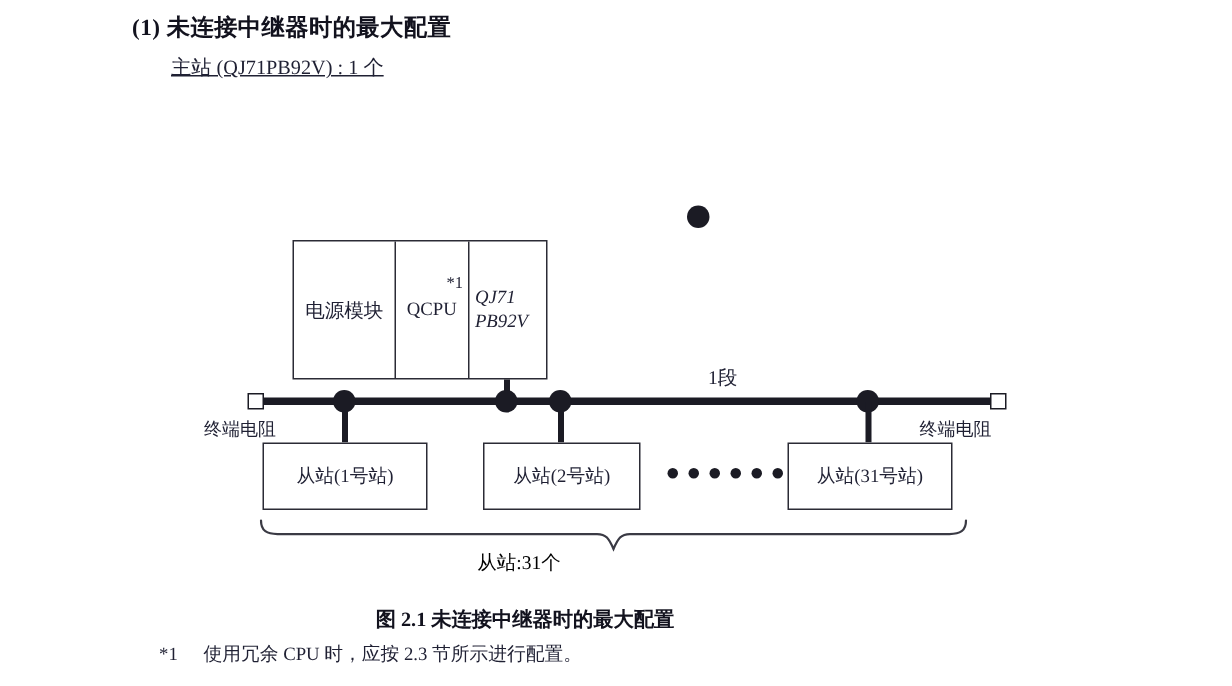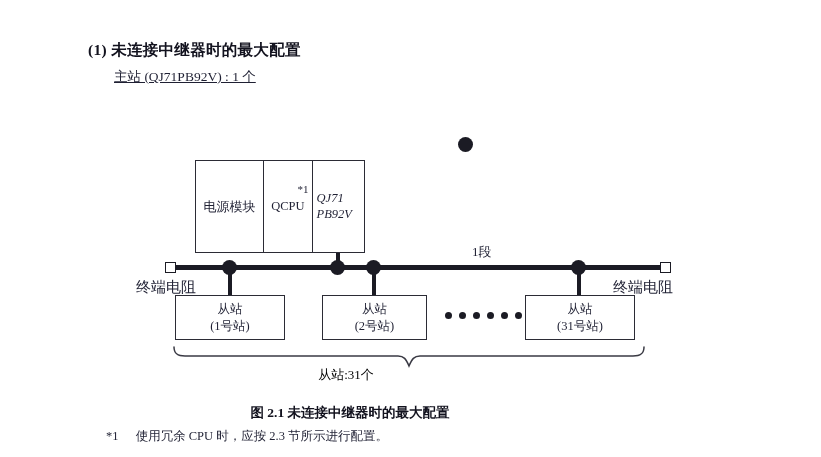--- a/index.html
+++ b/index.html
@@ -19,7 +19,7 @@
   .abs { position: absolute; }
 
   
-  #heading-block { left: 88px; top: 8px; width: 620px; margin-top: 32px; }
+  #heading-block { left: 88px; top: 8px; width: 620px; }
   #section-heading {
     font-size: 15.5px;
     font-weight: bold;

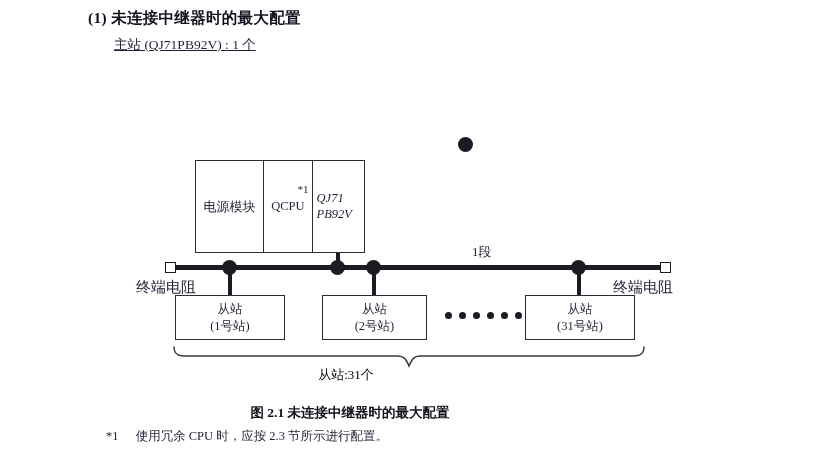--- a/index.html
+++ b/index.html
@@ -115,7 +115,7 @@
   #term-left  { left: 165px; }
   #term-right { left: 660px; }
   .term-label {
-    font-size: 15px;
+    font-size: 12px;
     color: #1f2033;
     top: 160px;
     white-space: nowrap;

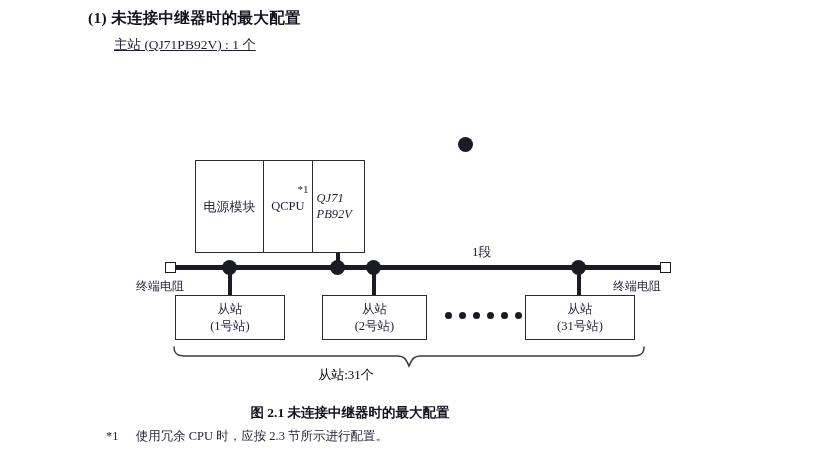--- a/index.html
+++ b/index.html
@@ -153,7 +153,7 @@
     box-sizing: border-box;
     background: #fff;
     display: flex;
-    flex-direction: column;
+    flex-direction: row;
     align-items: center;
     justify-content: center;
     font-size: 12.5px;

